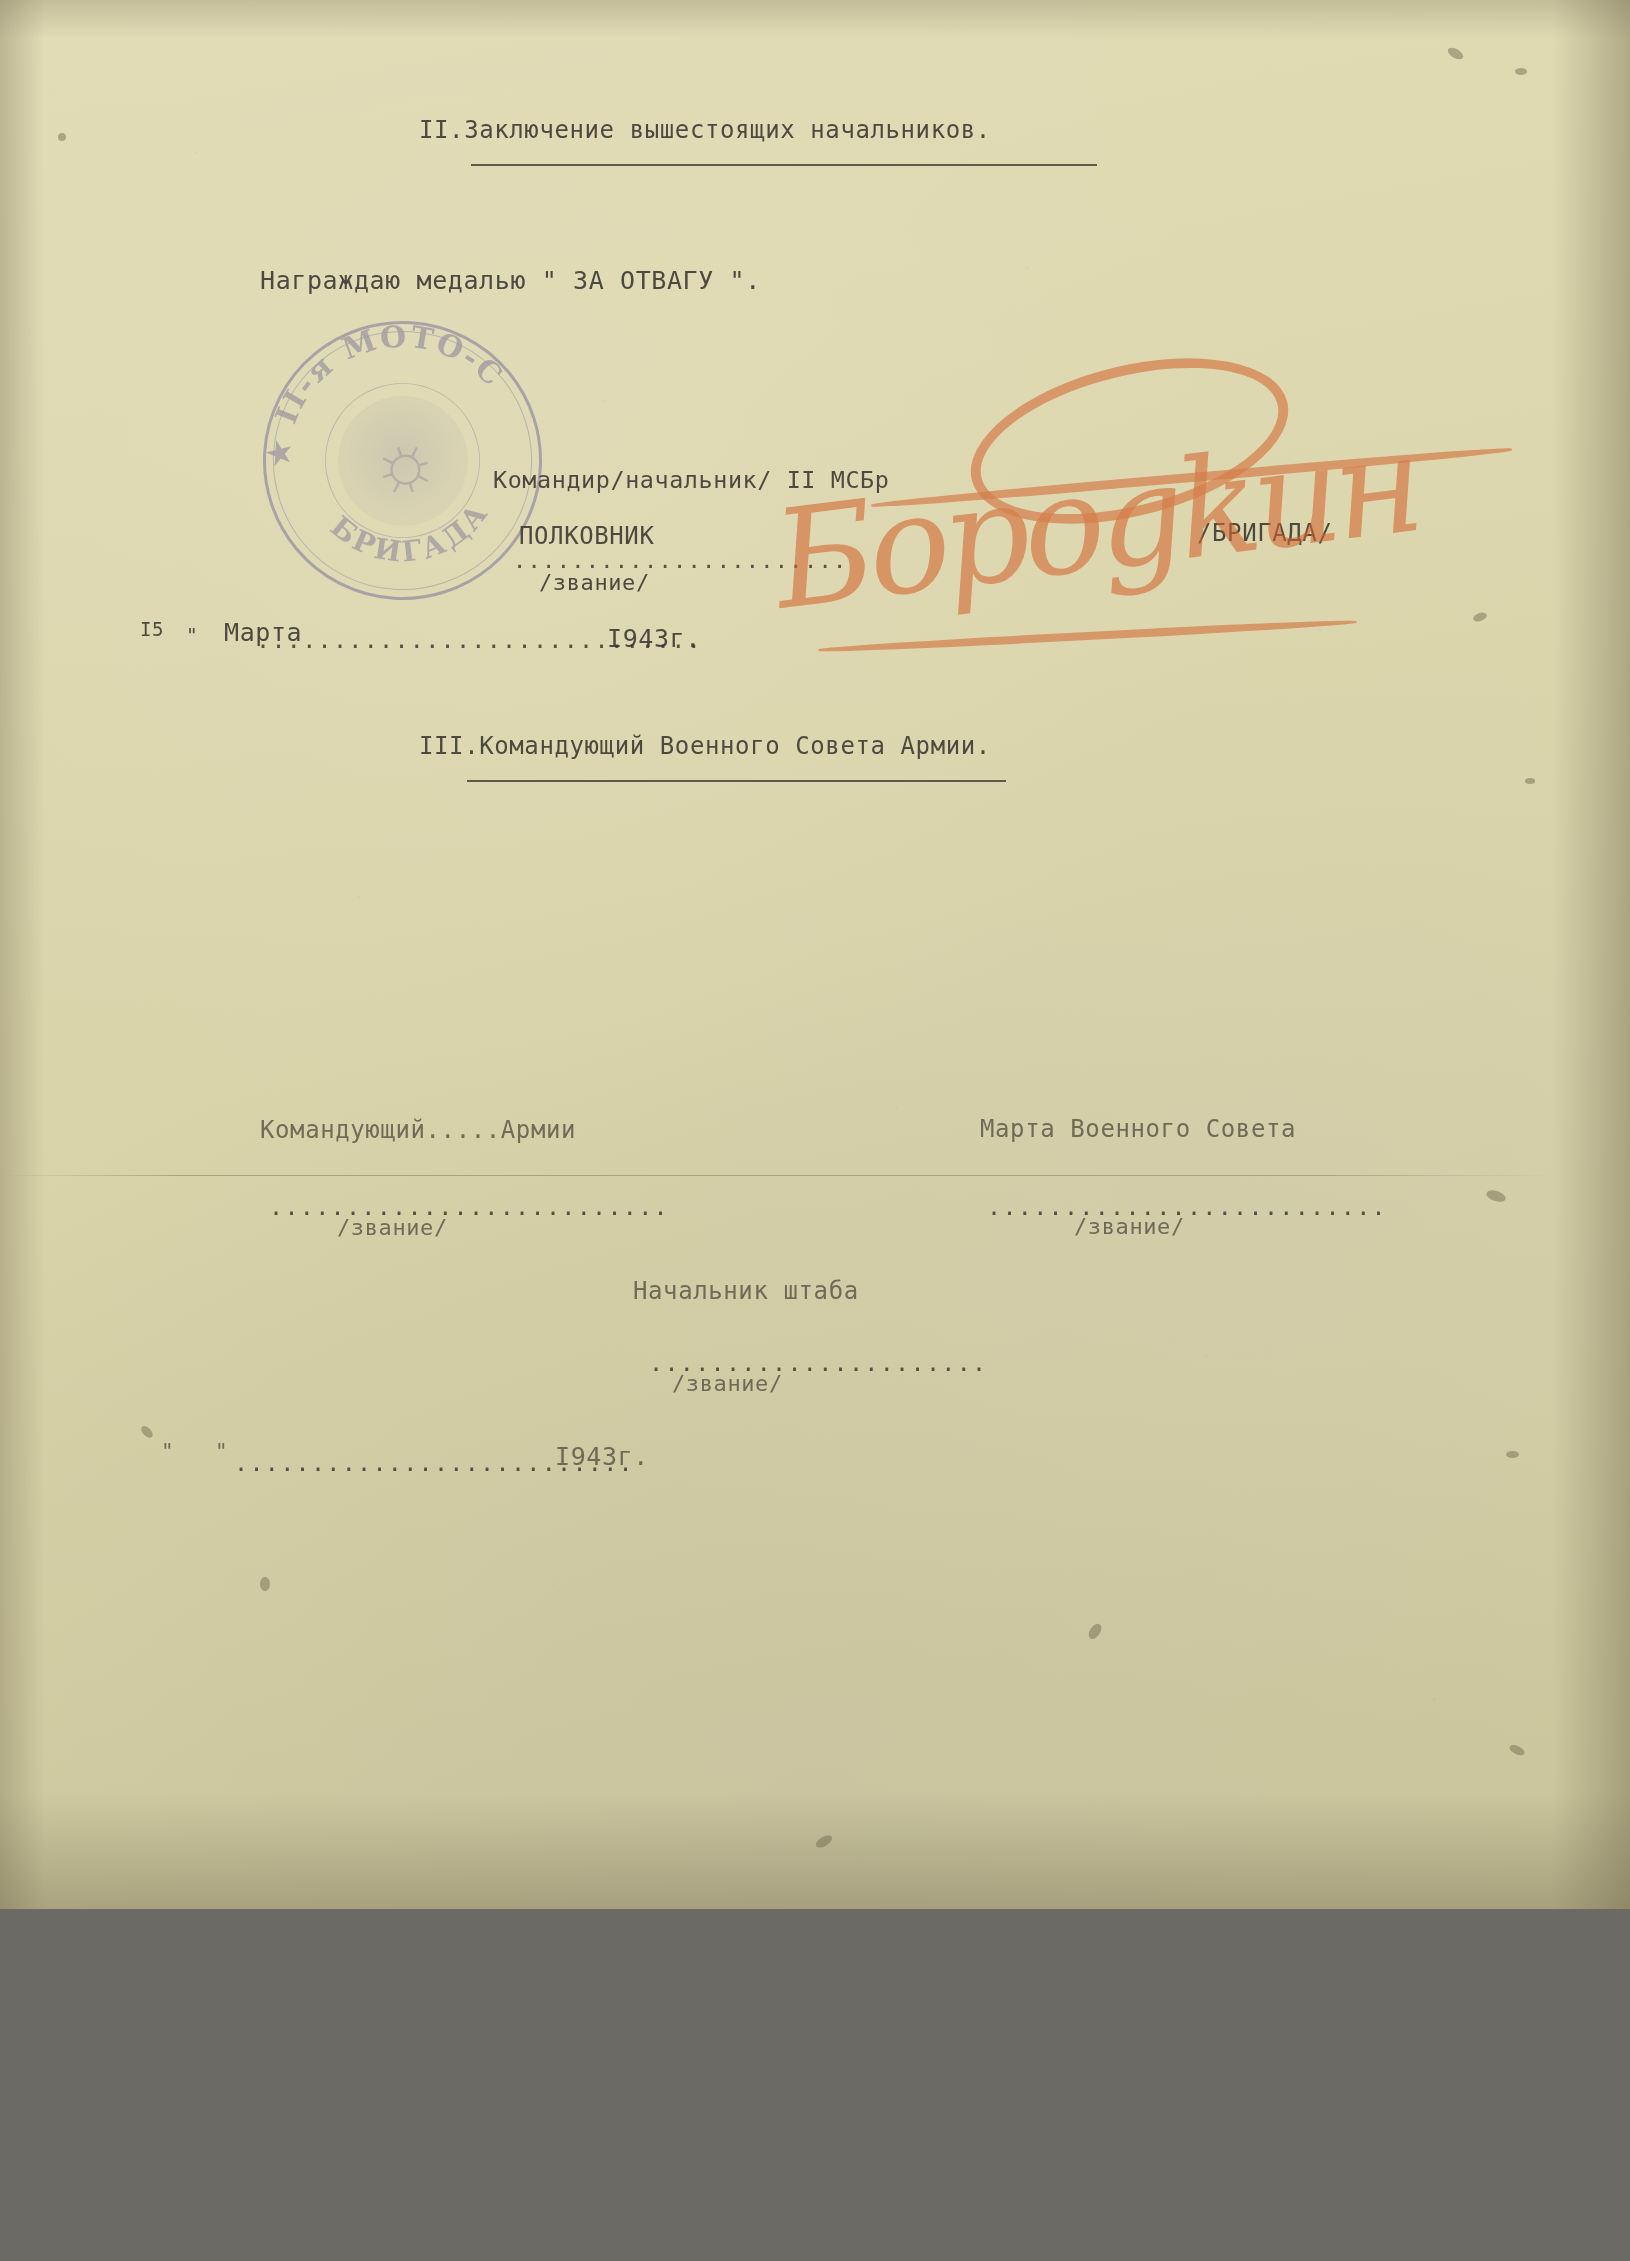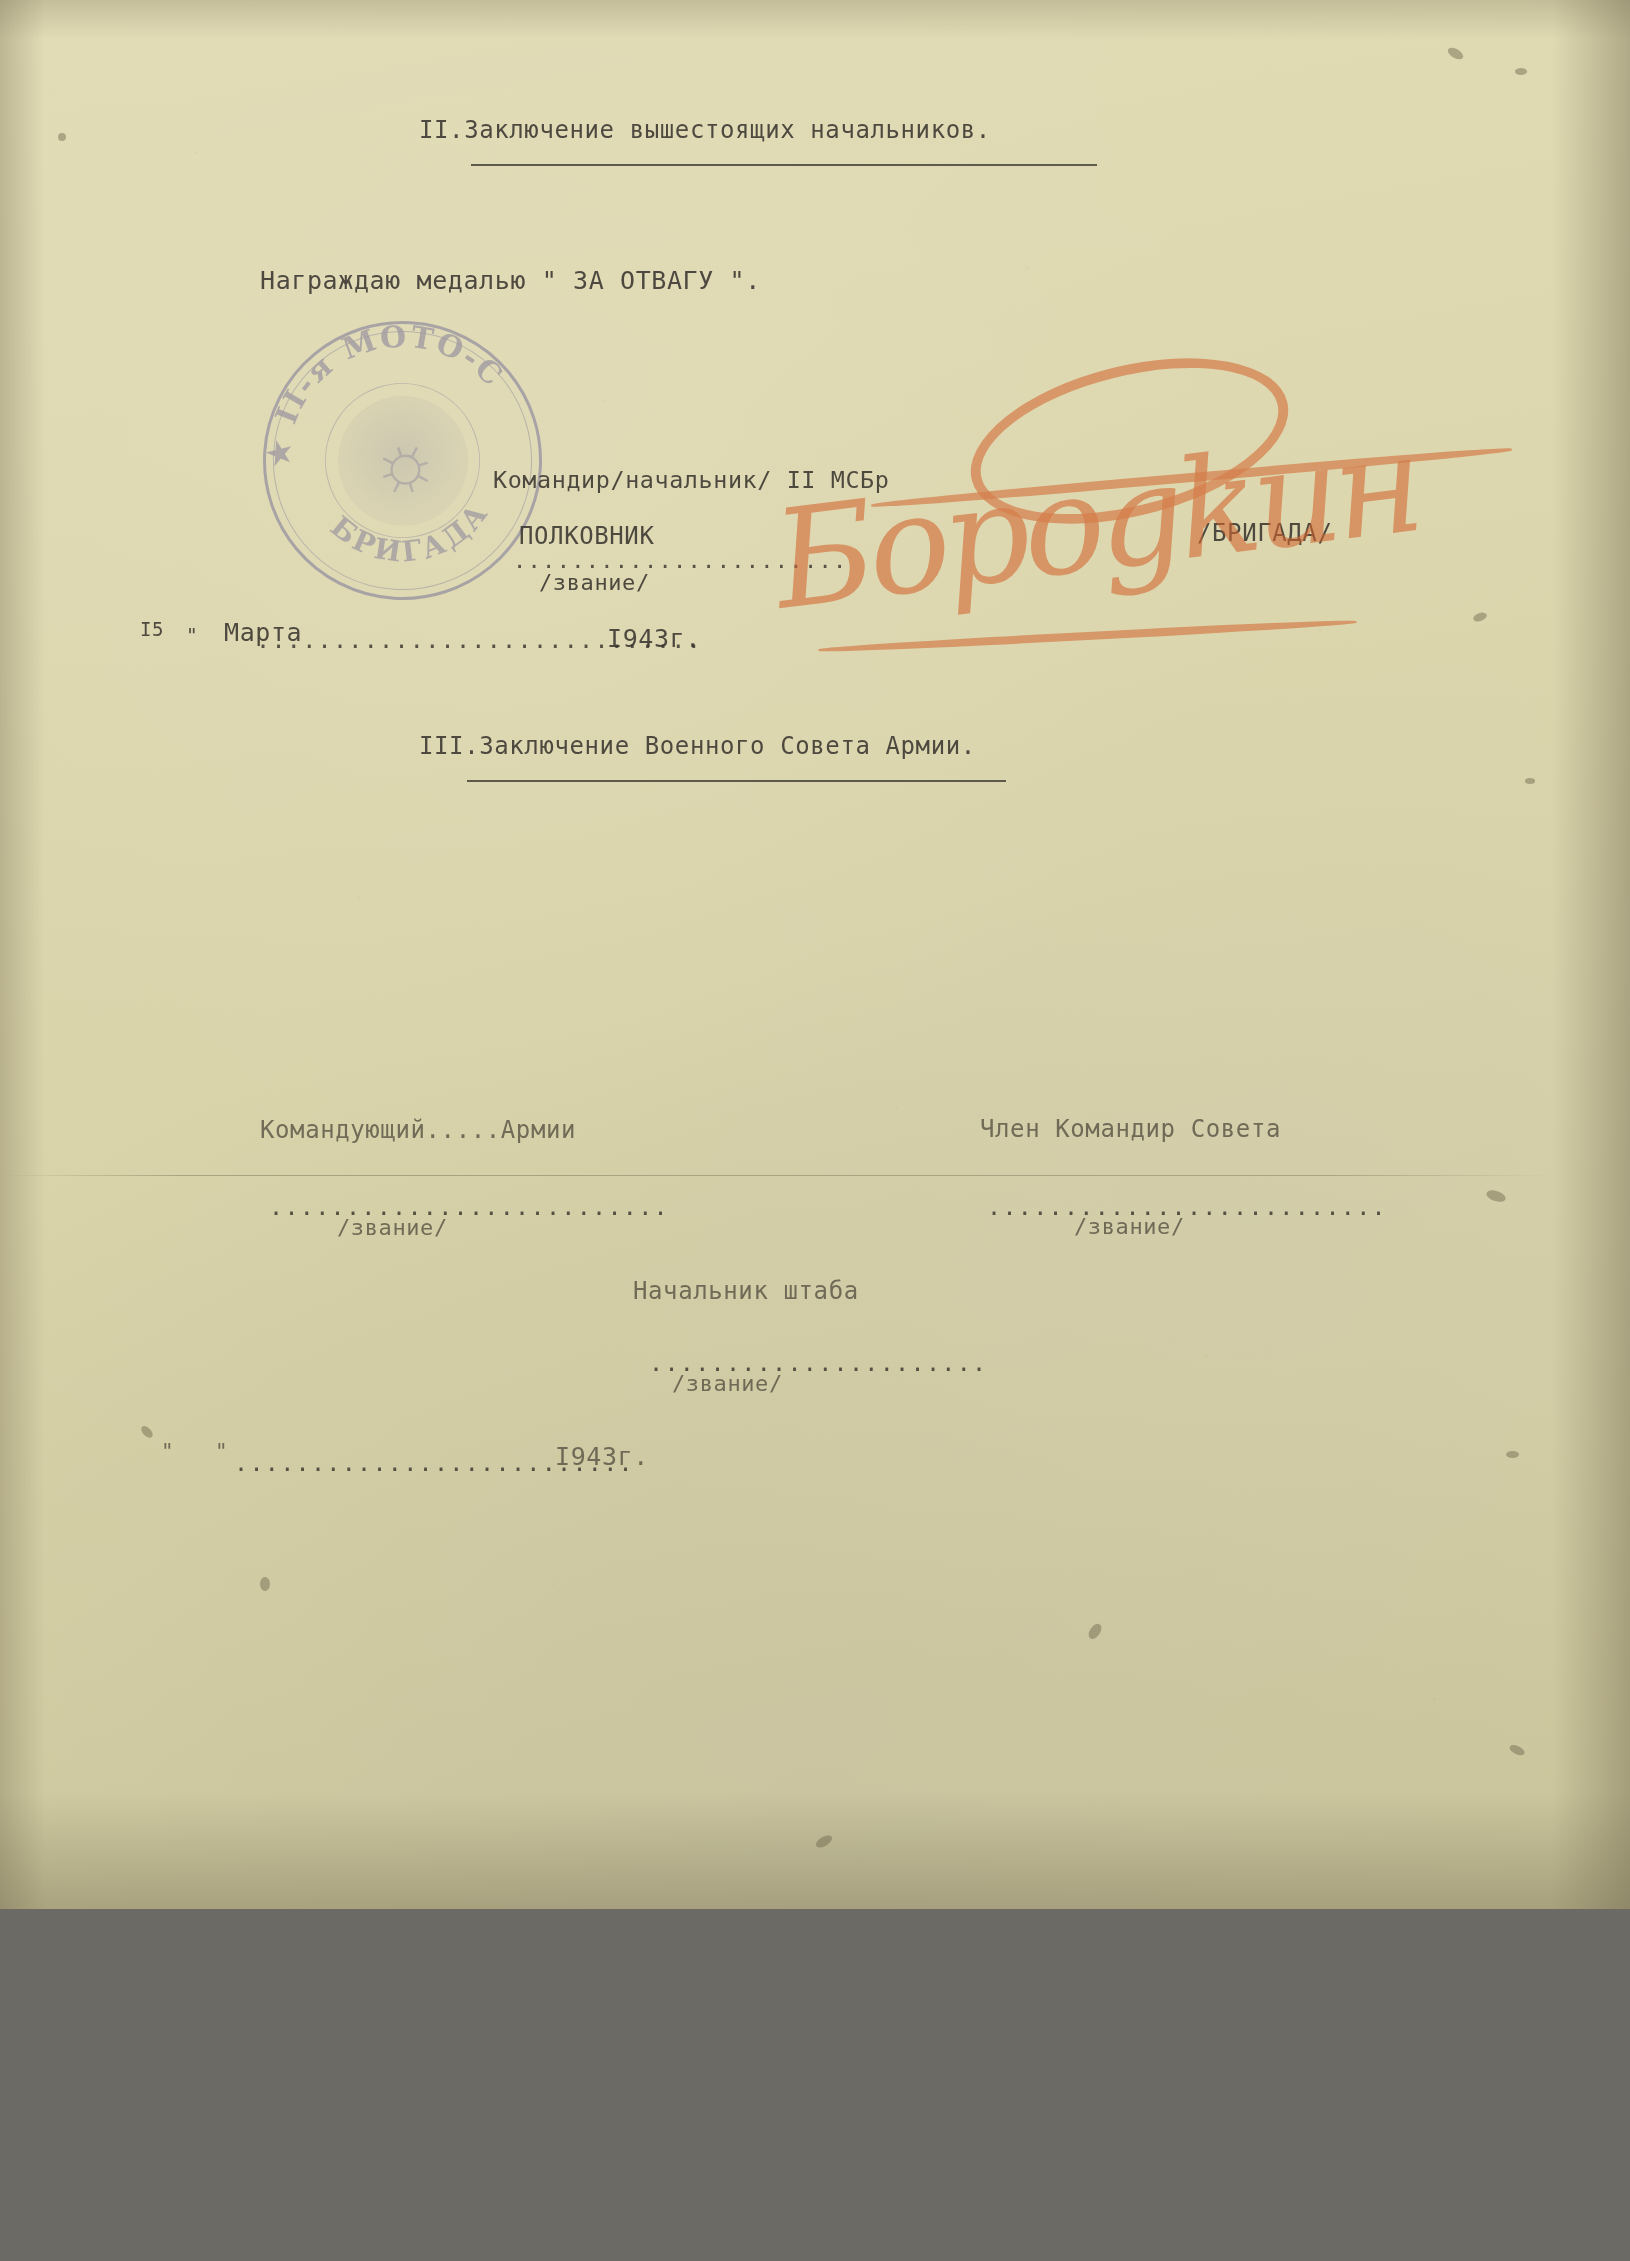--- a/index.html
+++ b/index.html
@@ -230,7 +230,7 @@
     <div class="sig-stroke" style="left:65px; top:256px; width:539px; height:8.4px; transform:rotate(-3deg);"></div>
   </div>
 
-  <div class="tw" style="left:419px; top:732px; font-size:24px;">III.Заключение Военного Совета Армии.</div>
+  <div class="tw" style="left:419px; top:732px; font-size:24px;">III.Командующий Военного Совета Армии.</div>
   <div class="underline-rule" style="left:467px; top:780px; width:539px;"></div>
 
   <div class="tw faint" style="left:260px; top:1116px; font-size:24px;">Командующий.....Армии</div>

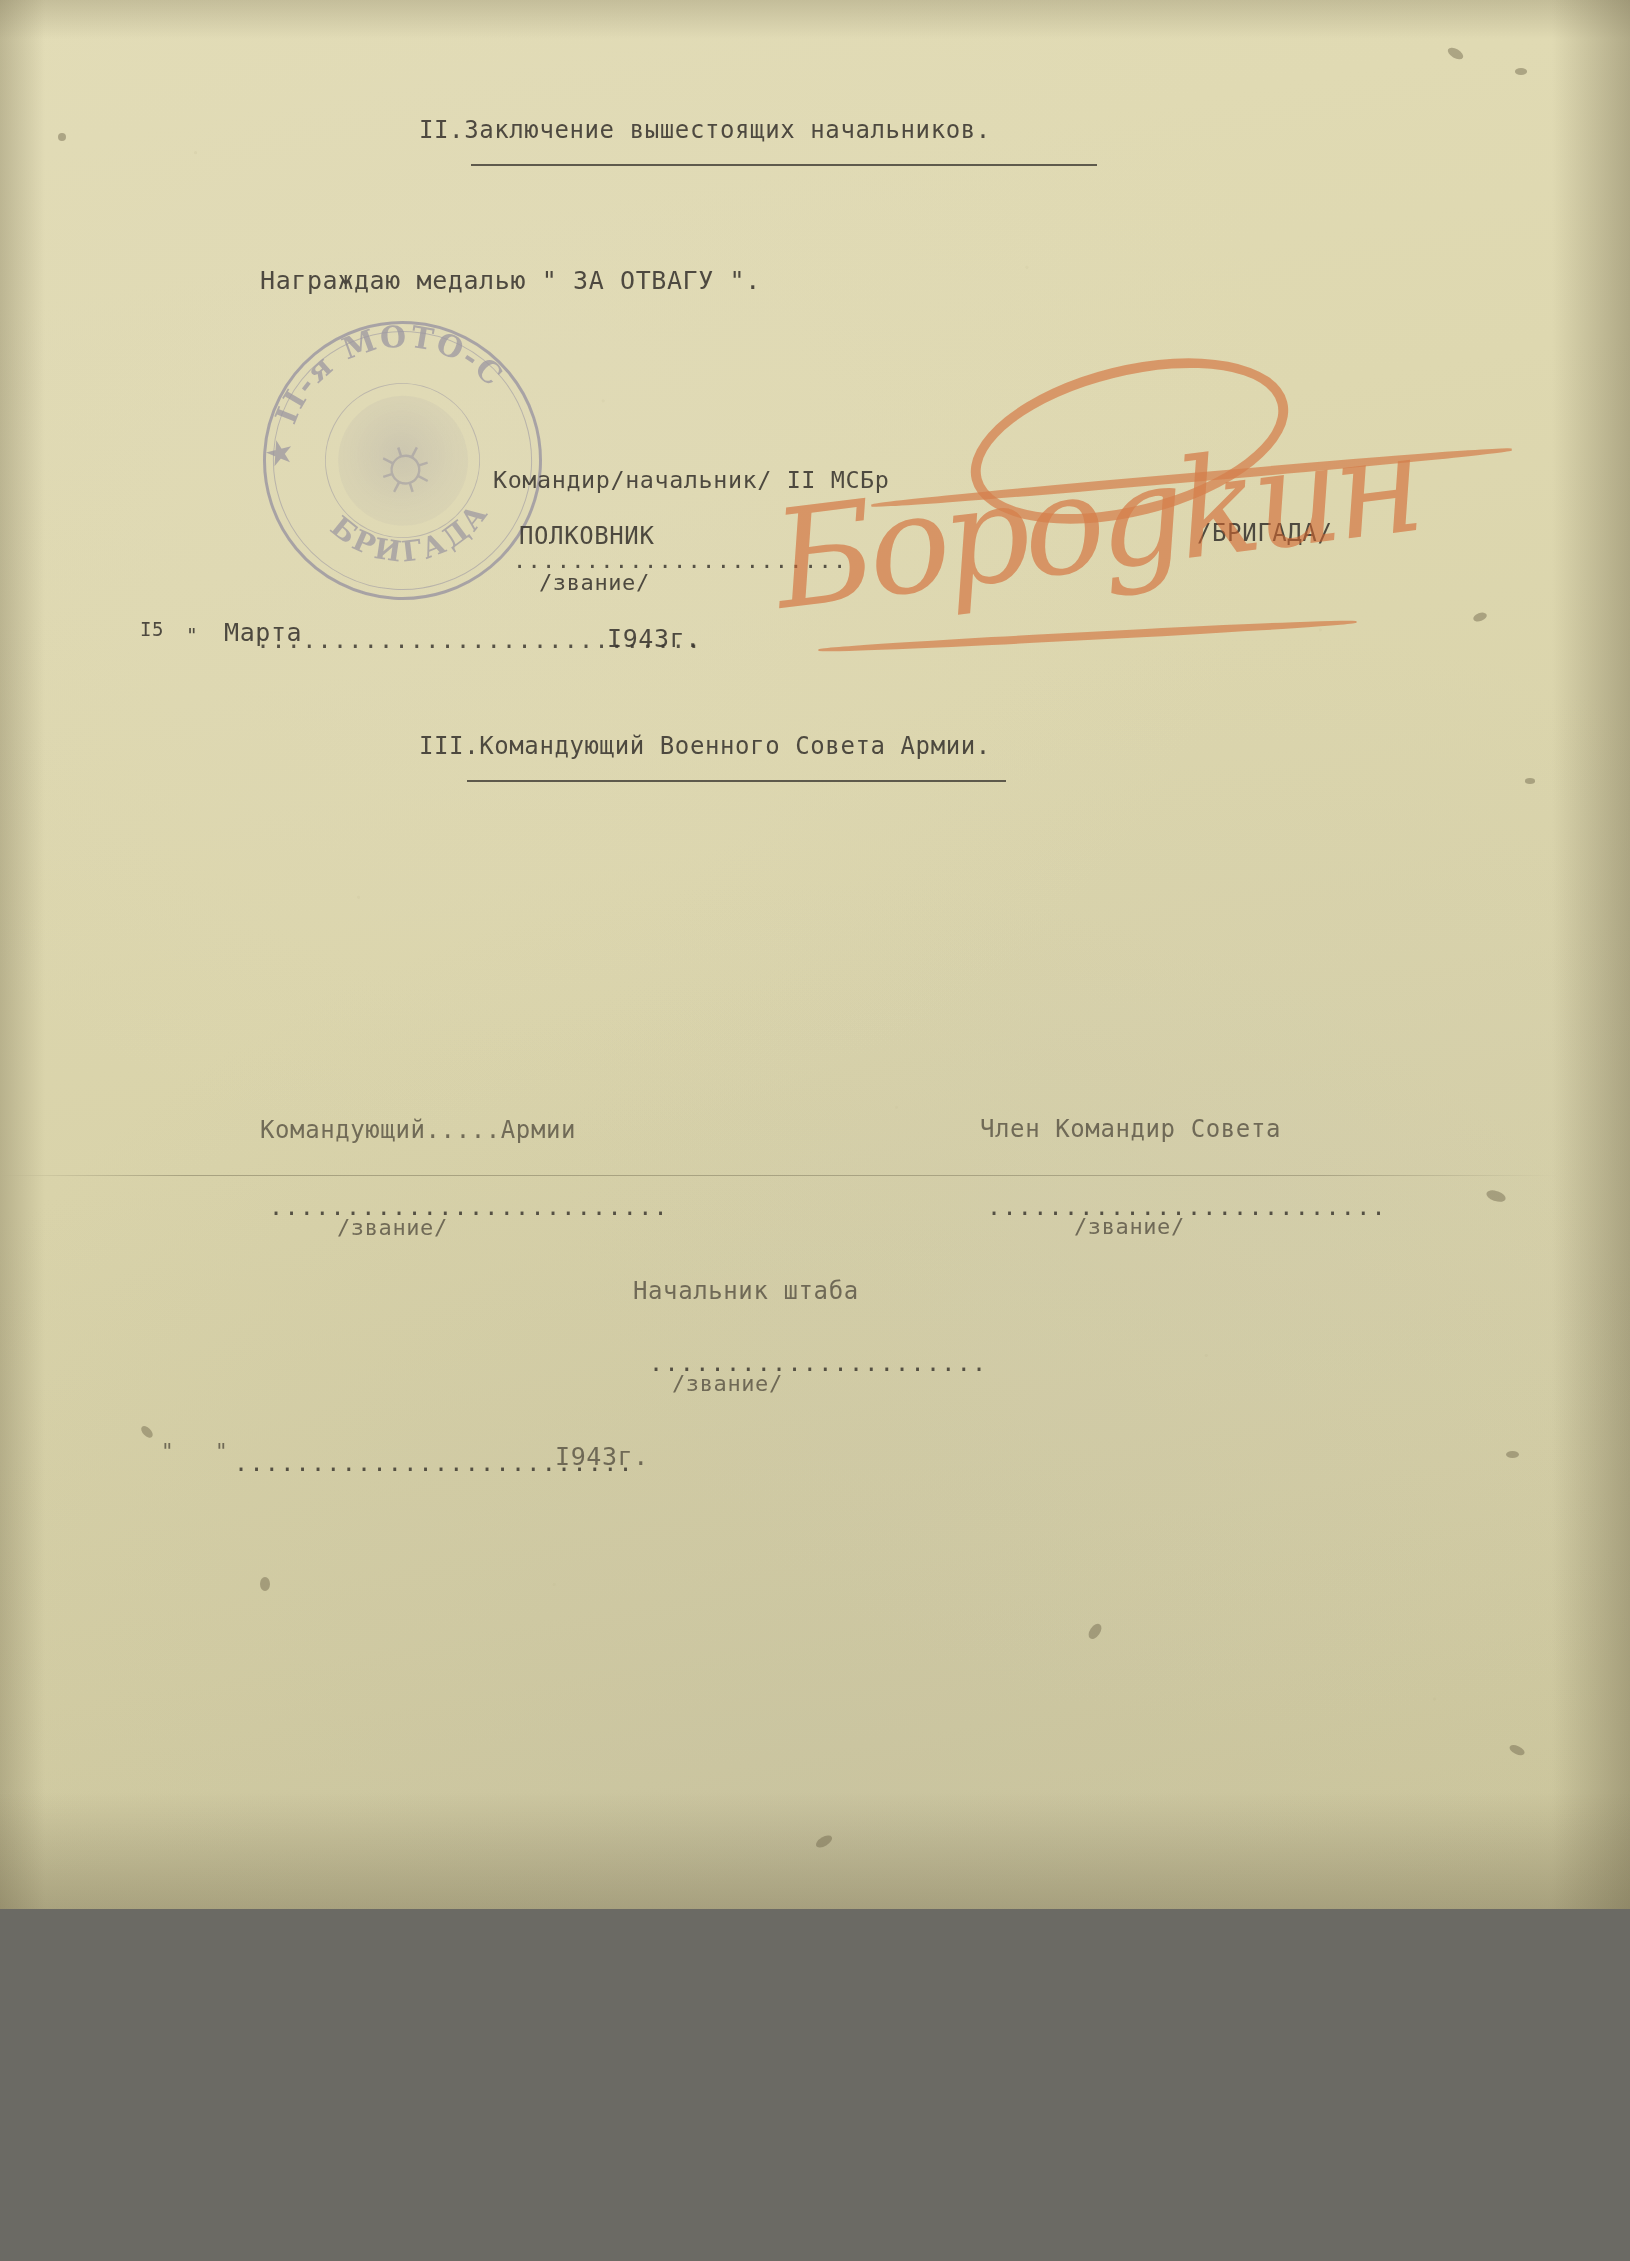--- a/index.html
+++ b/index.html
@@ -237,7 +237,7 @@
   <div class="dots" style="left:269px; top:1193px; font-size:23.4px;">..........................</div>
   <div class="tw faint" style="left:337px; top:1215px; font-size:22px;">/звание/</div>
 
-  <div class="tw faint" style="left:980px; top:1115px; font-size:24px;">Член Командир Совета</div>
+  <div class="tw faint" style="left:980px; top:1115px; font-size:24px;">Марта Военного Совета</div>
   <div class="dots" style="left:987px; top:1193px; font-size:23.4px;">..........................</div>
   <div class="tw faint" style="left:1074px; top:1214px; font-size:22px;">/звание/</div>
 

